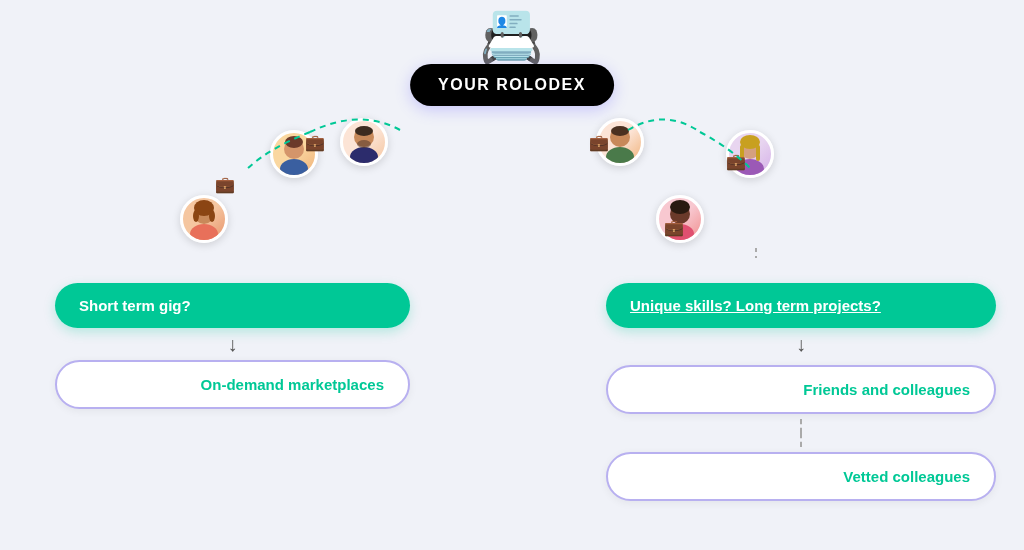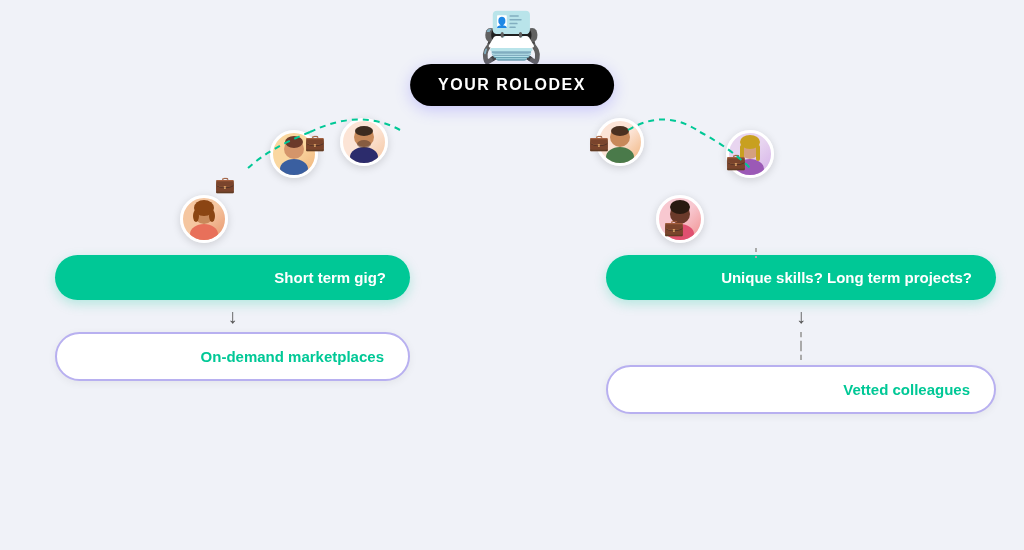--- a/index.html
+++ b/index.html
@@ -75,8 +75,9 @@
       font-size: 15px;
       padding: 14px 24px;
       border-radius: 30px;
-      text-align: right;
+      text-align: left;
       box-shadow: 0 4px 12px rgba(0,200,150,0.25);
+      margin-top: 28px;
     }
 
     

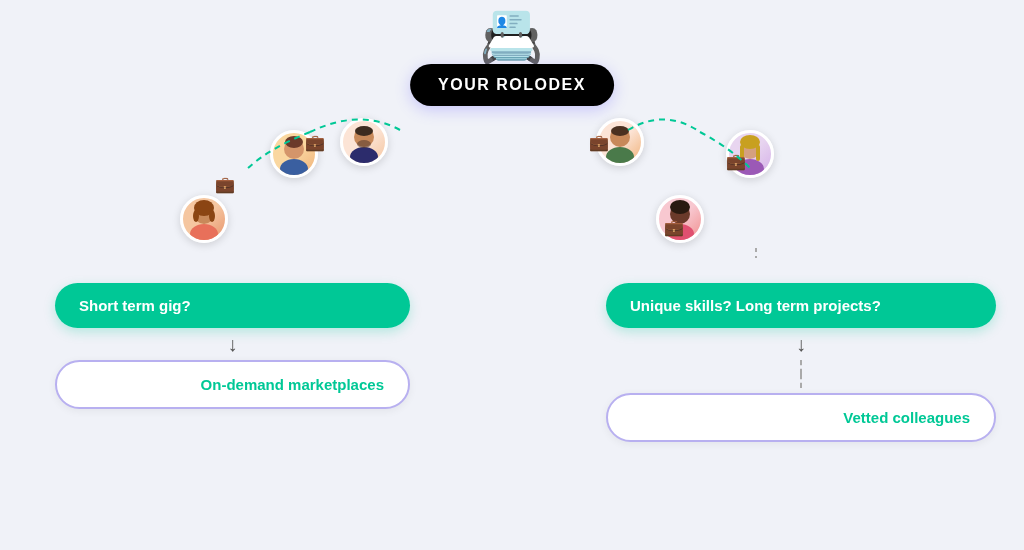--- a/index.html
+++ b/index.html
@@ -281,7 +281,7 @@
   </div>
 
   <div class="right-col">
-    <div class="pill-green" style="width:100%;">Unique skills? Long term projects?</div>
+    <div class="pill-green" style="width:100%;text-decoration:underline;">Unique skills? Long term projects?</div>
     <div class="arrow-down">↓</div>
     <div class="dashed-v"></div>
     <div class="dashed-v"></div>

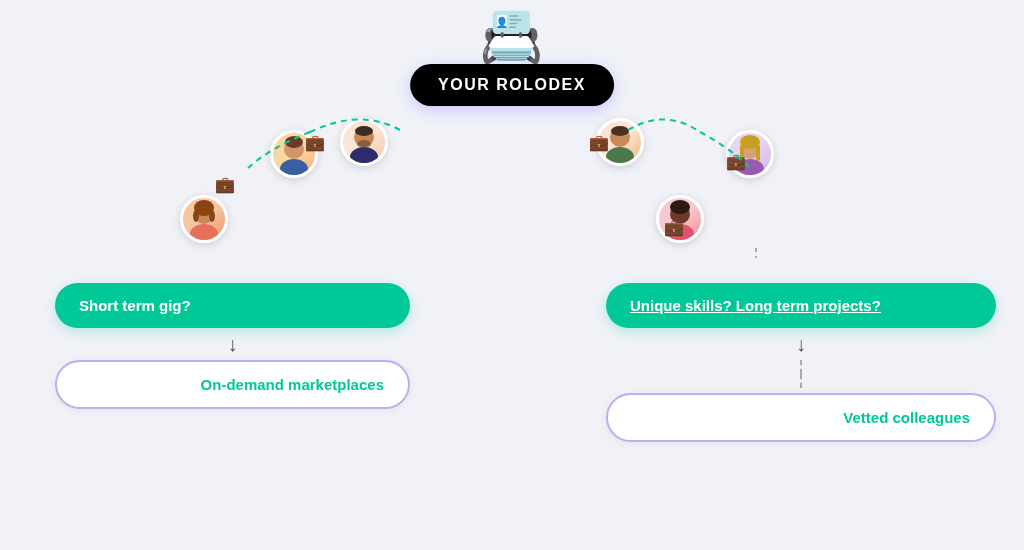--- a/index.html
+++ b/index.html
@@ -283,6 +283,7 @@
   <div class="right-col">
     <div class="pill-green" style="width:100%;text-decoration:underline;">Unique skills? Long term projects?</div>
     <div class="arrow-down">↓</div>
+    <div class="pill-outline" style="width:100%;">Friends and colleagues</div>
     <div class="dashed-v"></div>
     <div class="dashed-v"></div>
     <div class="pill-outline" style="width:100%;">Vetted colleagues</div>

